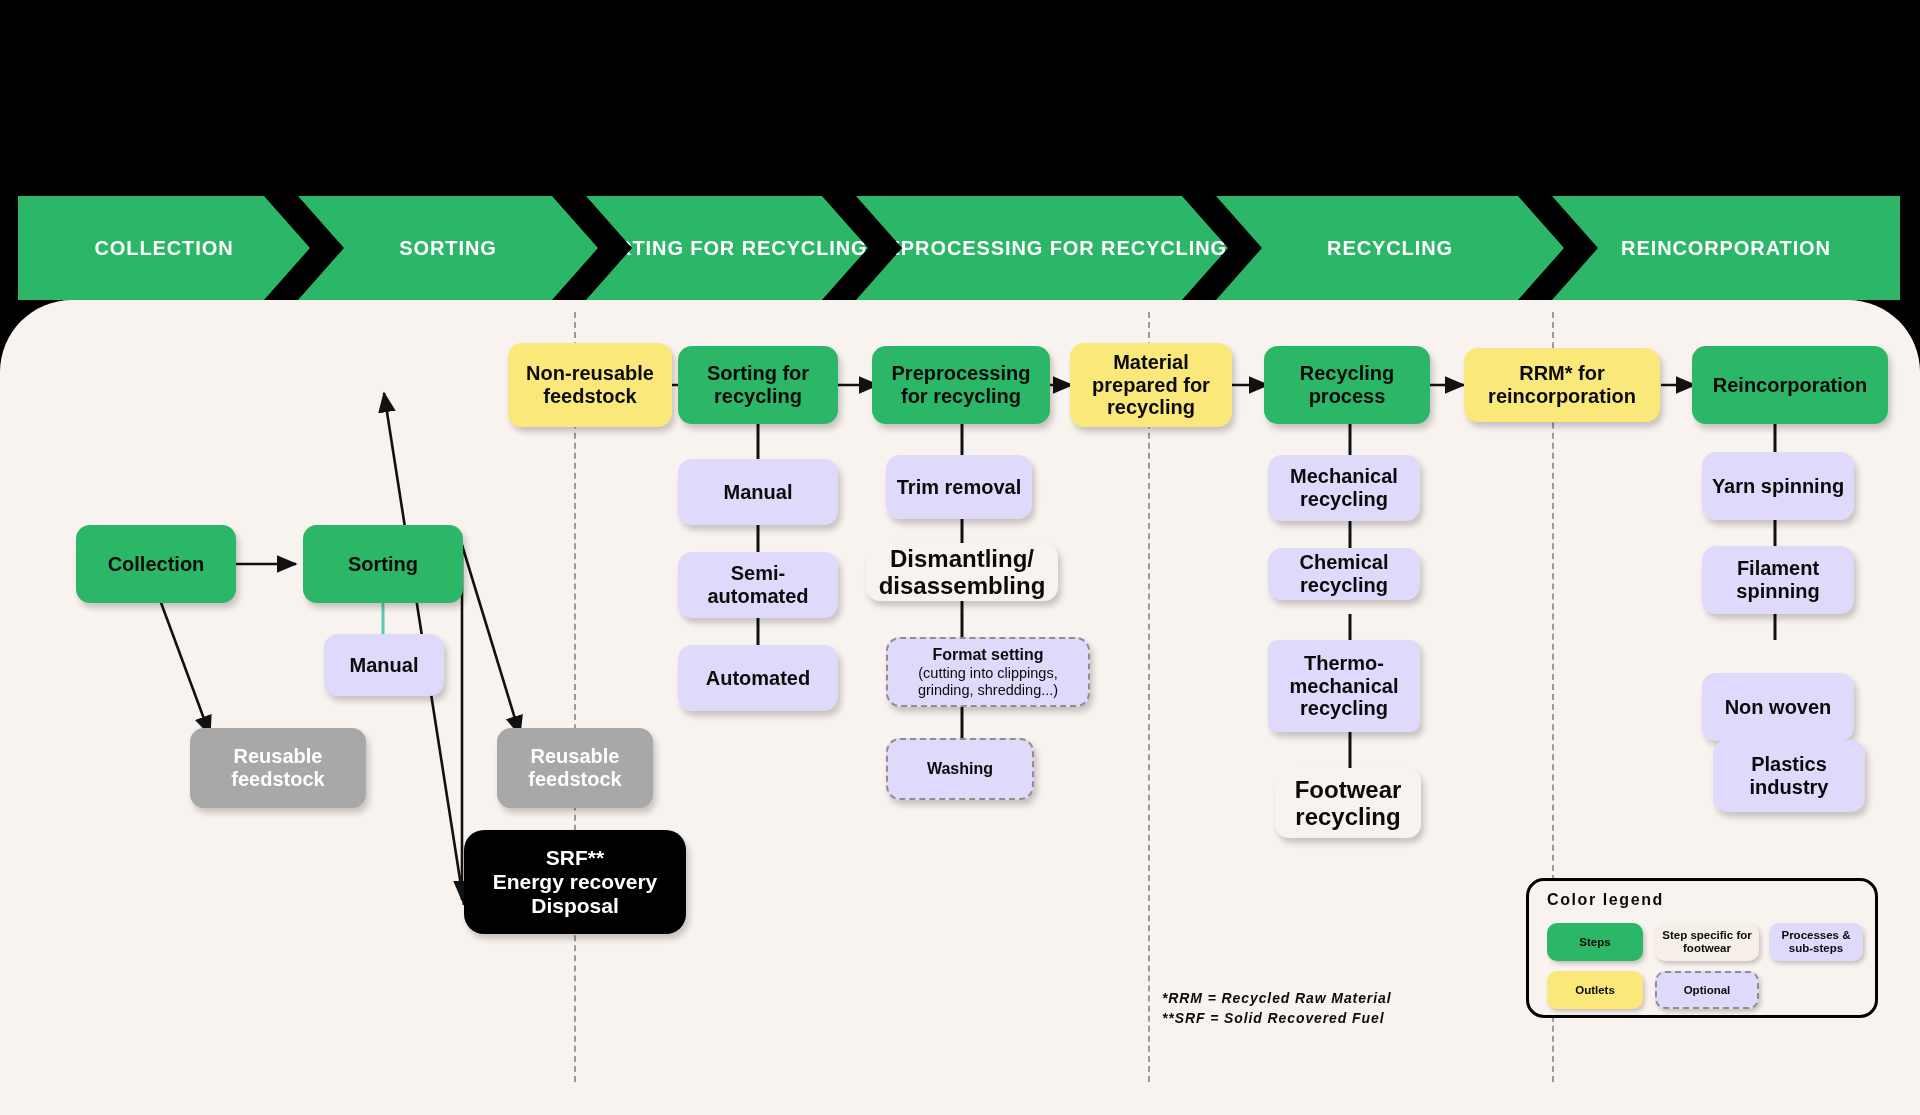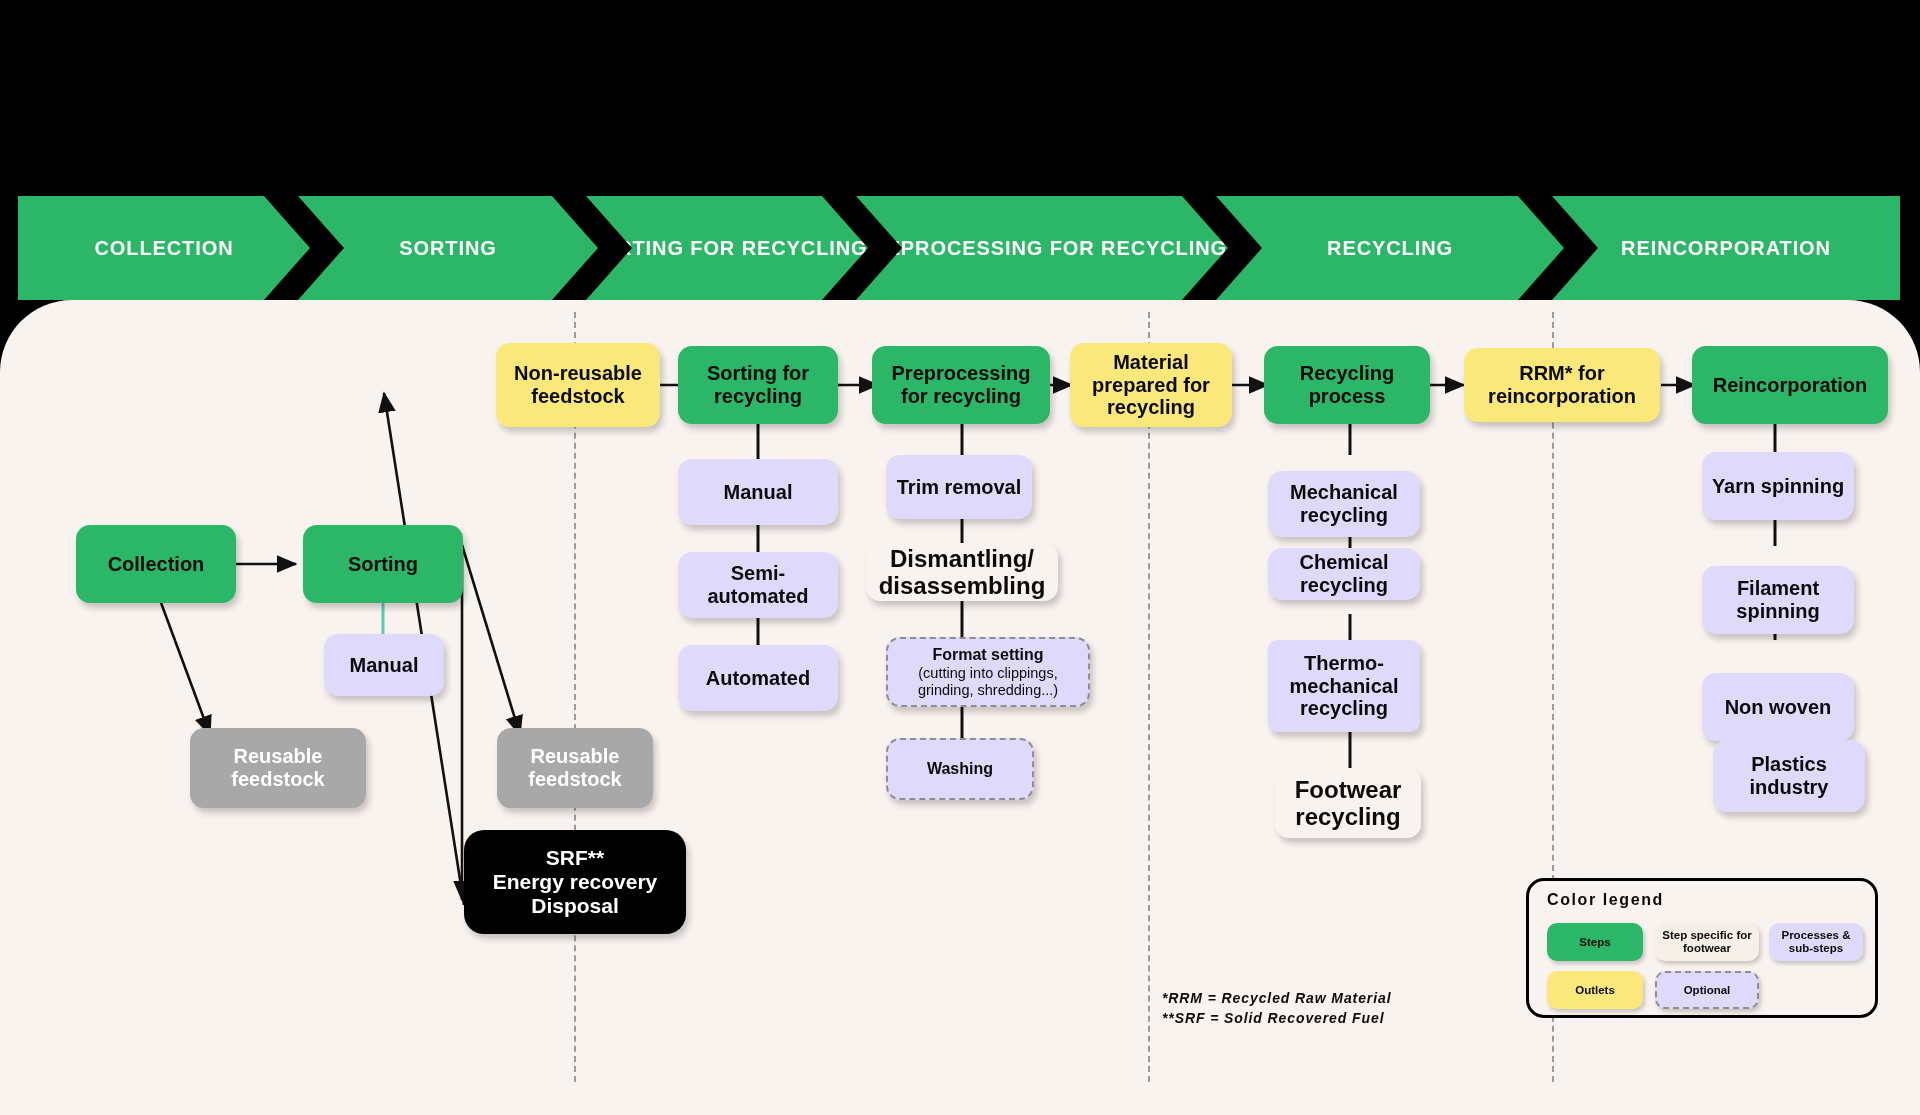--- a/index.html
+++ b/index.html
@@ -167,7 +167,7 @@
       <span>Disposal</span>
     </span>
   </div>
-  <div class="node yellow" style="left:496px; top:343px; width:164px; height:84px;">
+  <div class="node yellow" style="left:508px; top:343px; width:164px; height:84px;">
     <span>Non-reusable feedstock</span>
   </div>
 

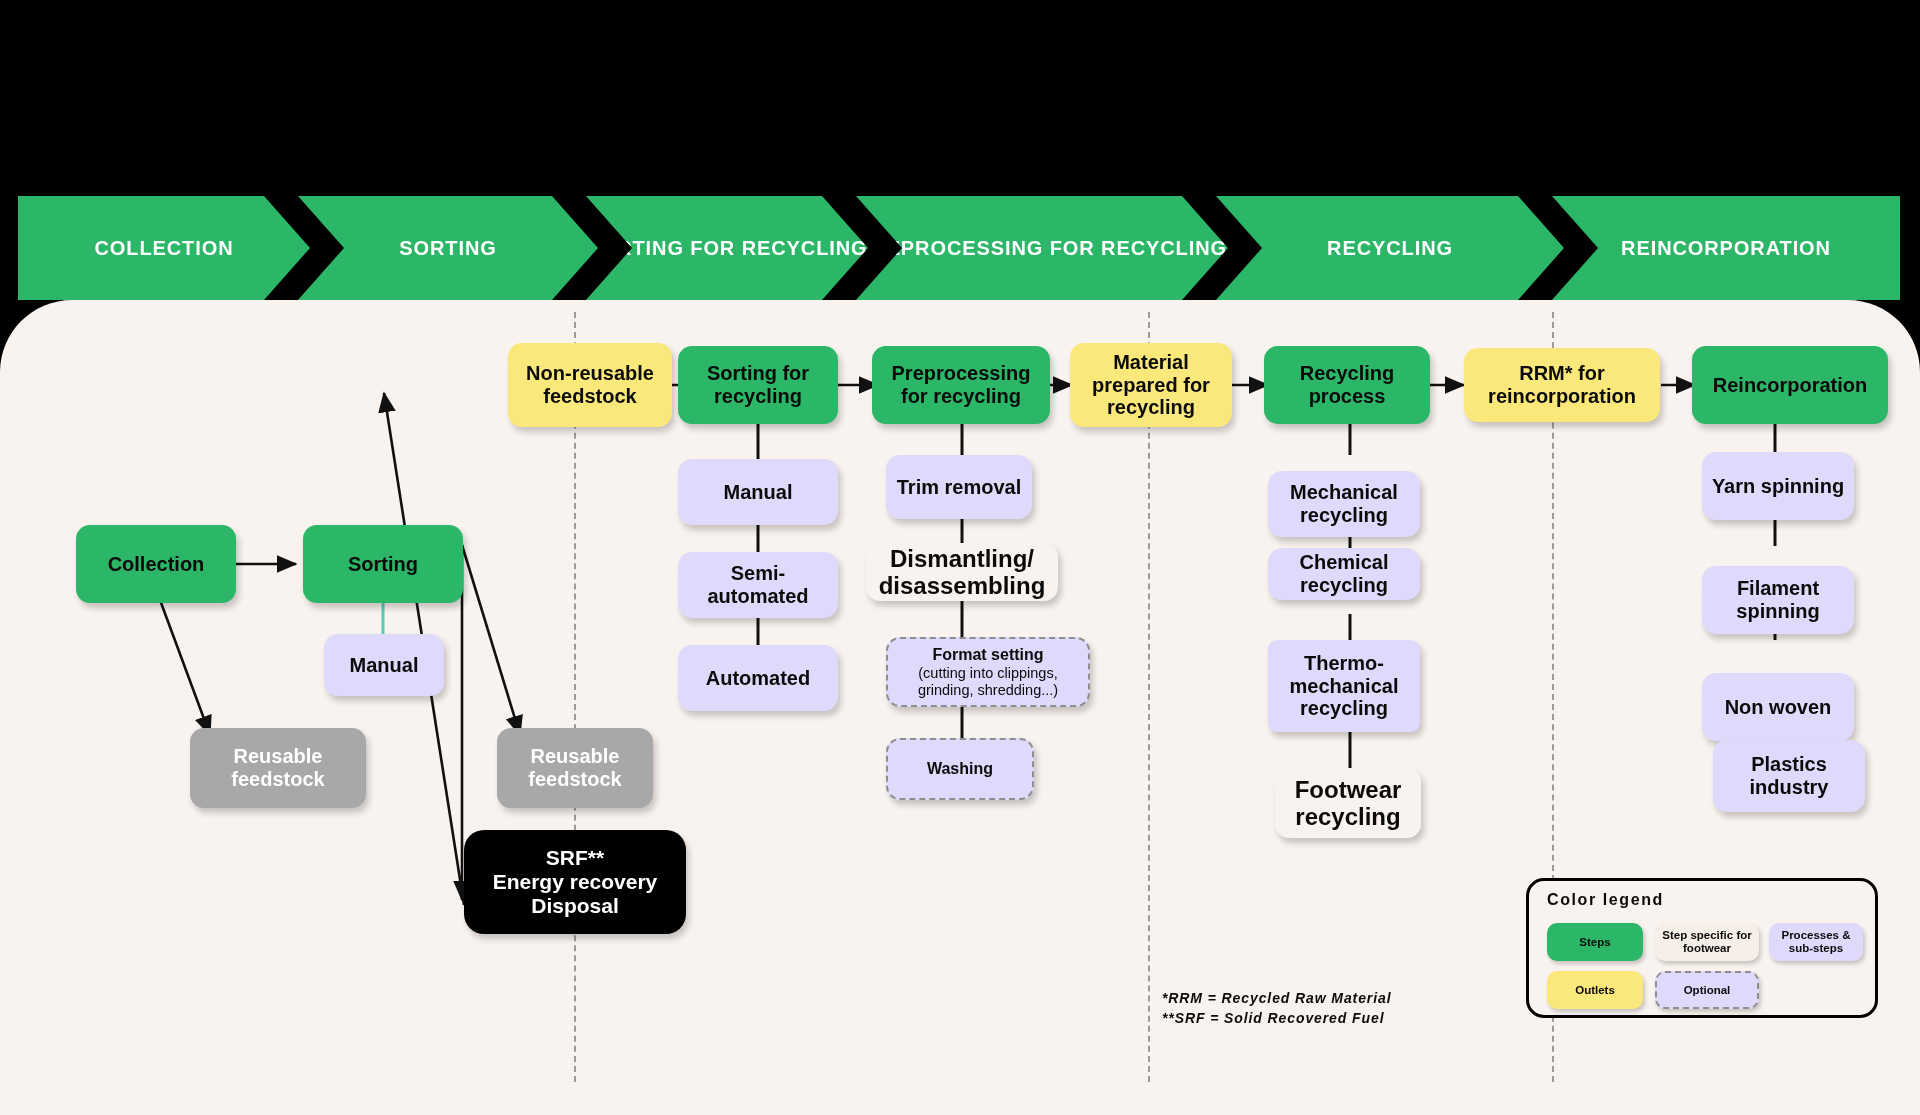--- a/index.html
+++ b/index.html
@@ -208,7 +208,7 @@
   <div class="node green" style="left:1264px; top:346px; width:166px; height:78px;">
     <span>Recycling process</span>
   </div>
-  <div class="node purple" style="left:1268px; top:455px; width:152px; height:66px;margin-top:16px;">
+  <div class="node purple" style="left:1268px; top:455px; width:152px; height:66px;">
     <span>Mechanical recycling</span>
   </div>
   <div class="node purple" style="left:1268px; top:548px; width:152px; height:52px;">

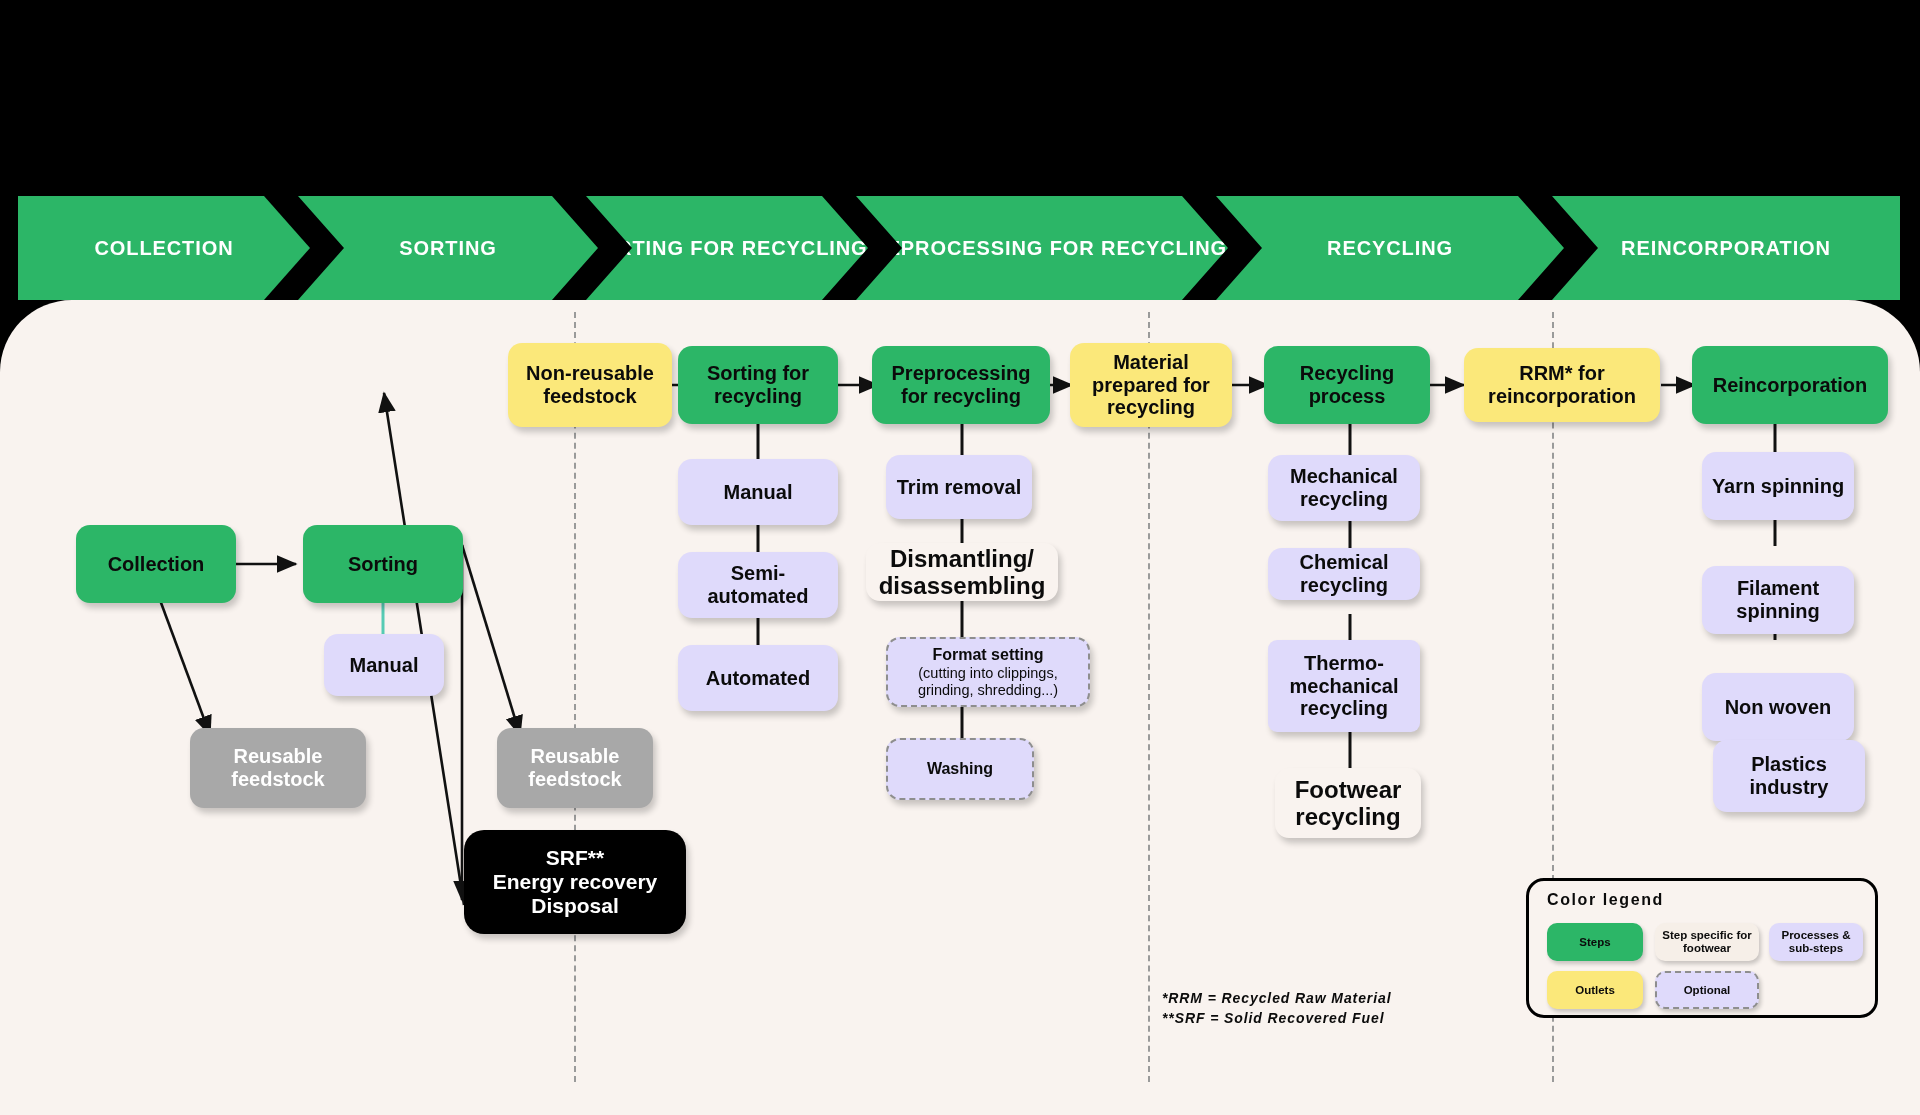--- a/index.html
+++ b/index.html
@@ -231,7 +231,7 @@
   <div class="node purple" style="left:1702px; top:452px; width:152px; height:68px;">
     <span>Yarn spinning</span>
   </div>
-  <div class="node purple" style="left:1702px; top:566px; width:152px; height:68px;">
+  <div class="node purple" style="left:1702px; top:546px; width:152px; height:68px;">
     <span>Filament spinning</span>
   </div>
   <div class="node purple" style="left:1702px; top:640px; width:152px; height:68px;margin-top:33px;">

